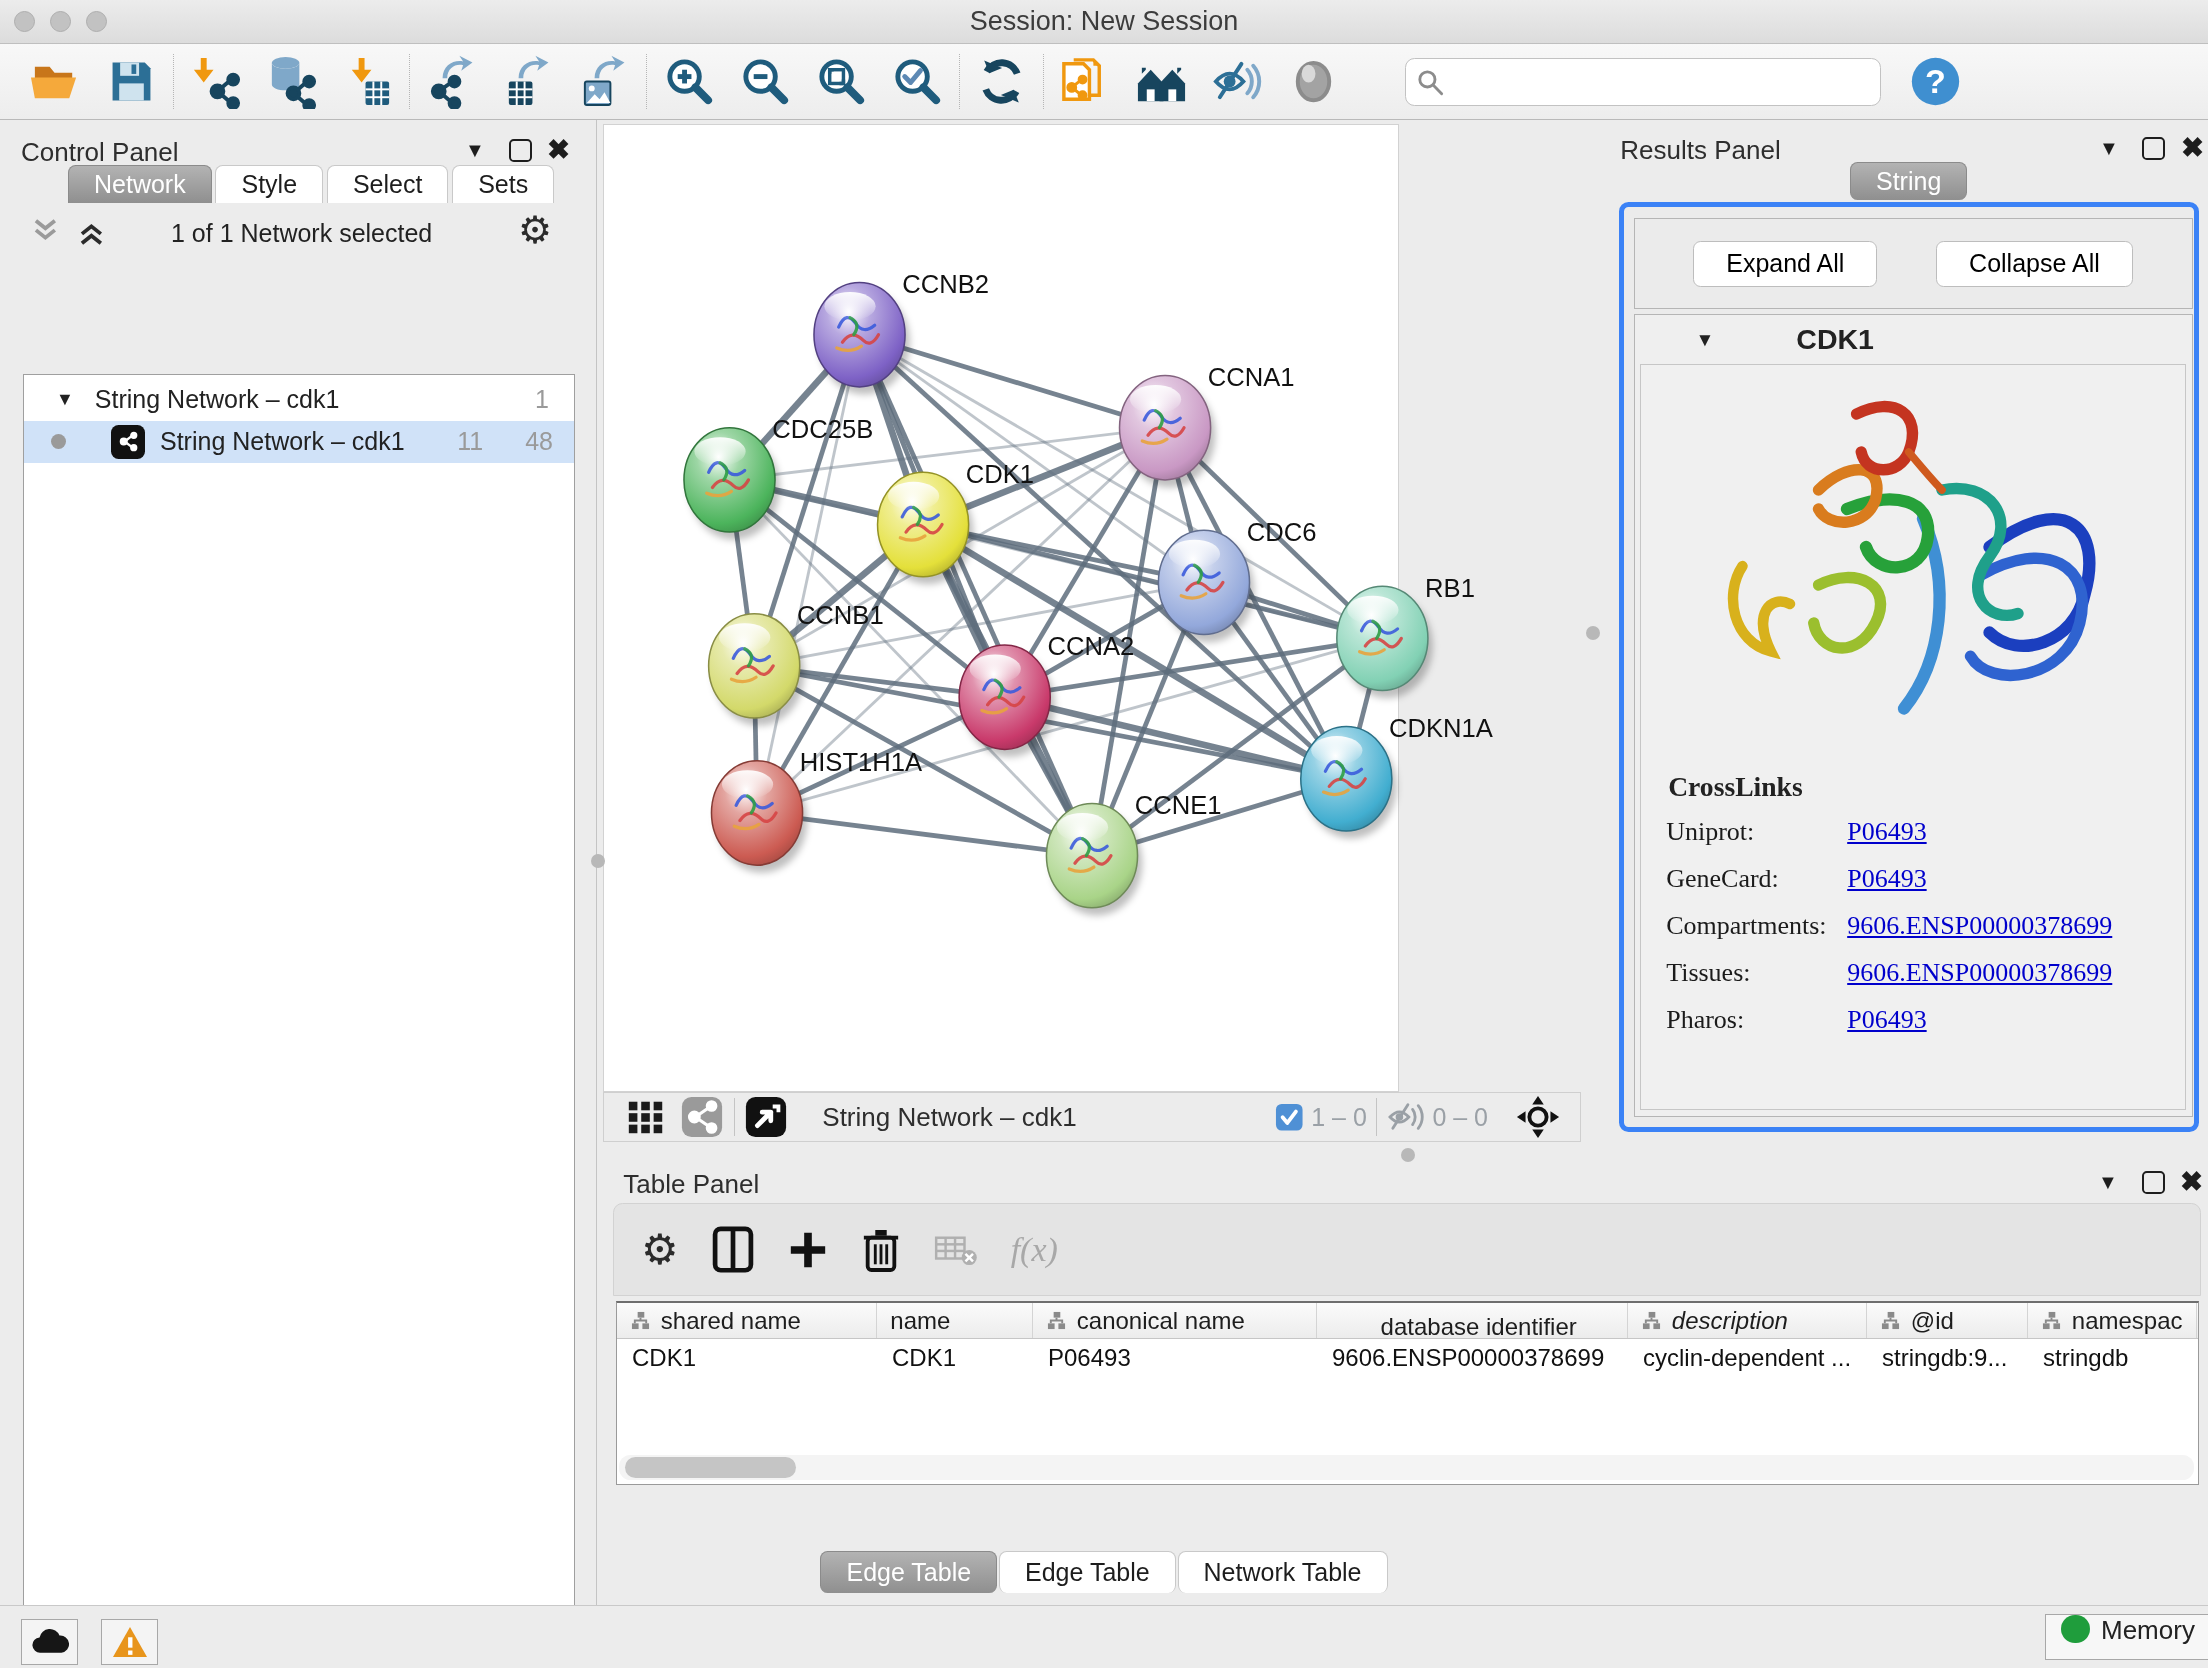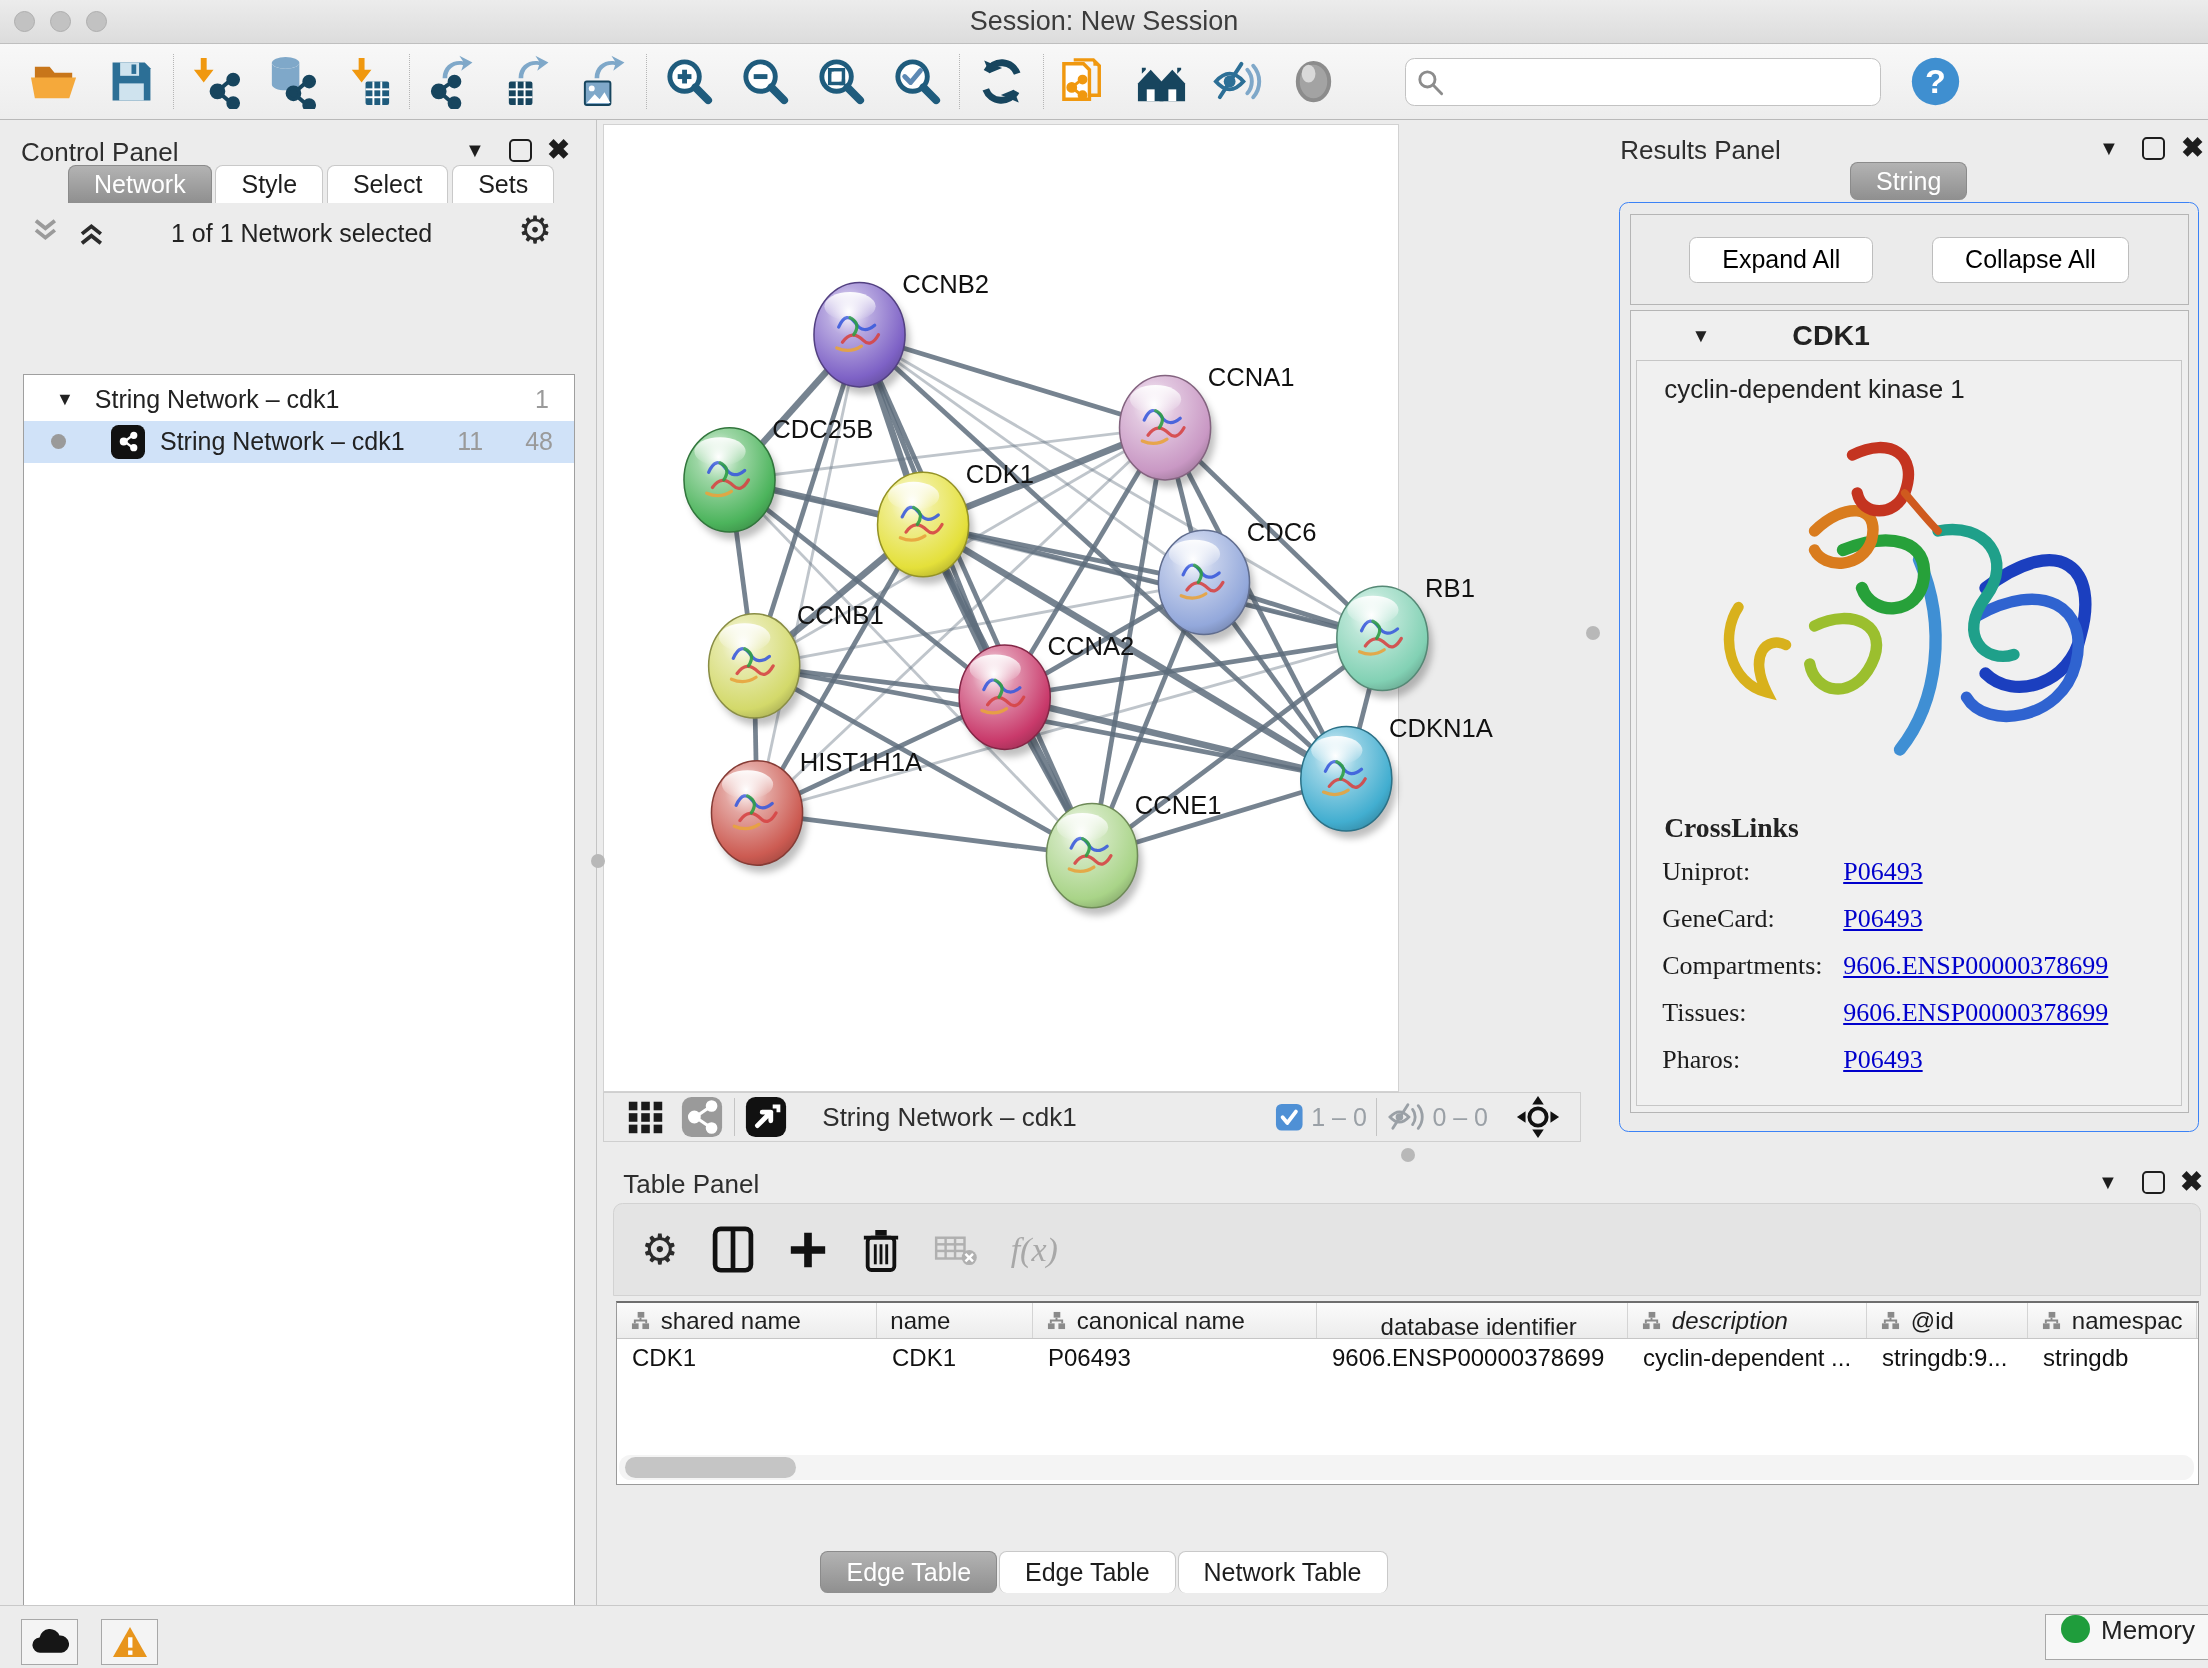--- a/index.html
+++ b/index.html
@@ -53,7 +53,7 @@
 
   
   .rp-card { position:absolute; left:1619px; top:202px; width:580px; height:930px;
-    background:#ebebeb; border:1px solid #3b82f6; border-radius:9.5px; }
+    background:#ebebeb; border:5px solid #3b82f6; border-radius:9.5px; }
   .rp-box1 { position:absolute; left:9.5px; top:11.4px; width:559px; height:91px;
     border:1px solid #b5b5b5; background:#ebebeb; display:flex; align-items:center; justify-content:space-evenly; }
   .rp-btn { padding:7.6px 32px; font-size:25px; background:#fff; border:1px solid #bdbdbd; border-radius:7.6px; }

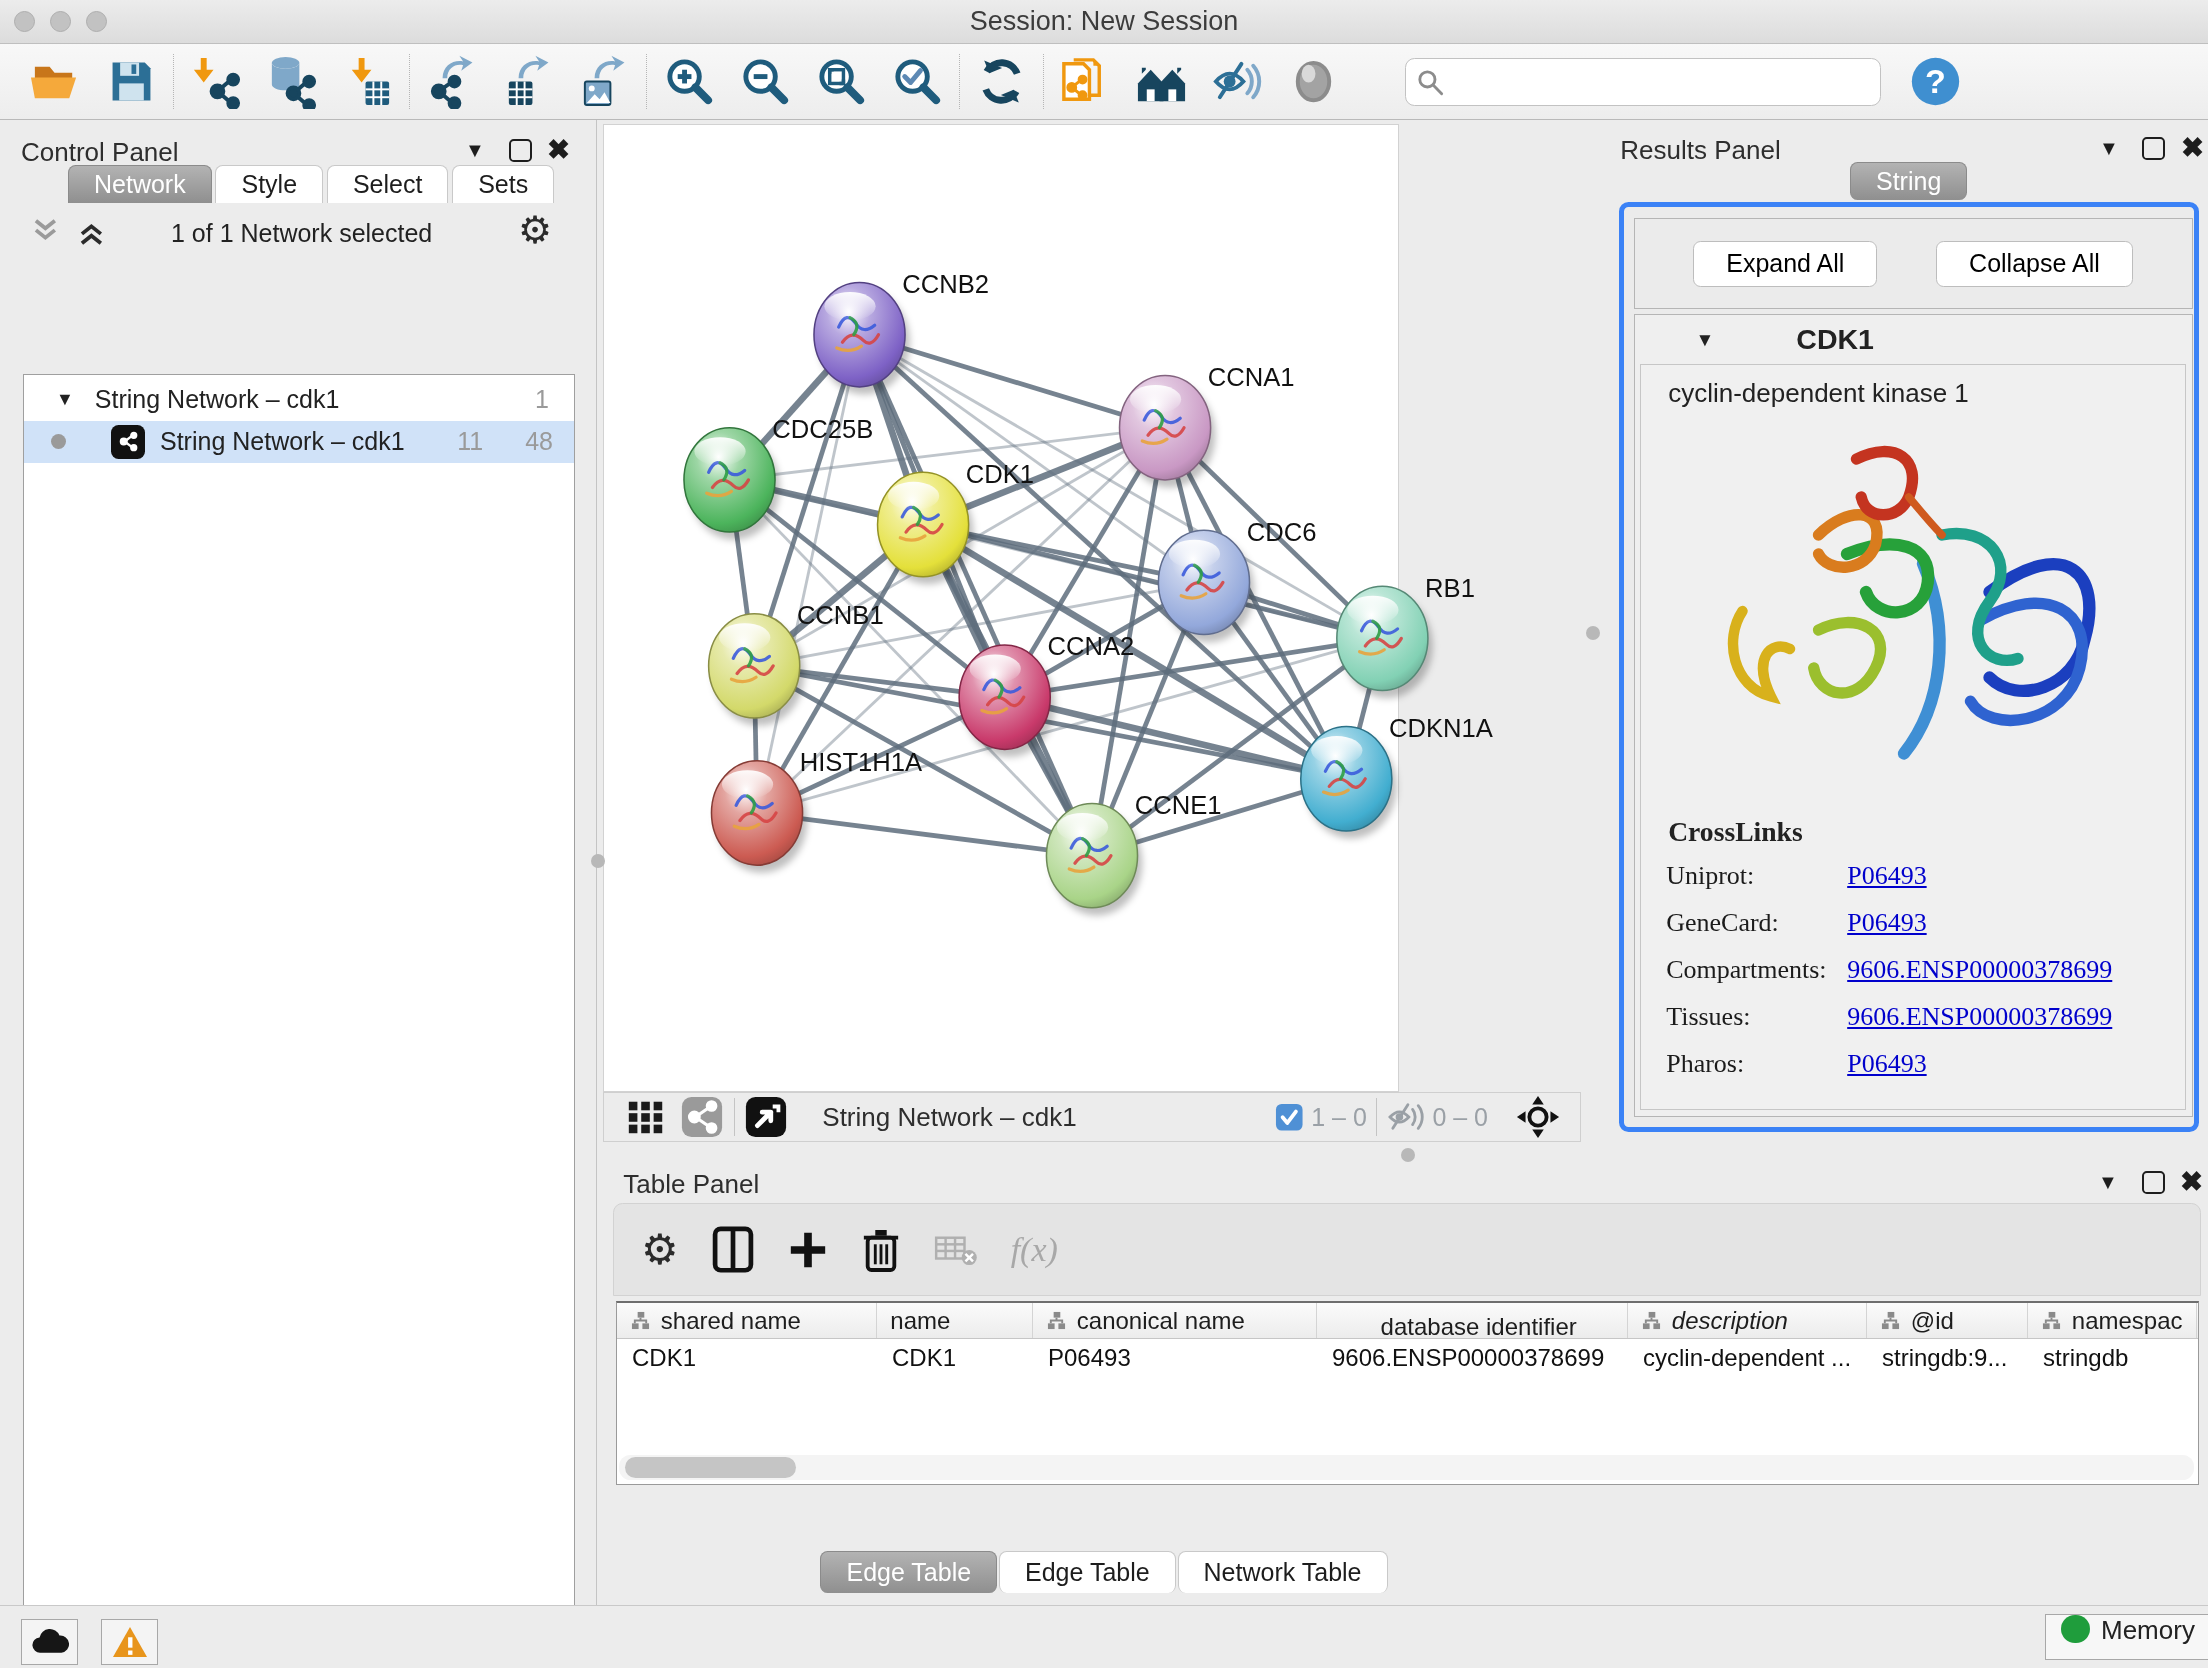--- a/index.html
+++ b/index.html
@@ -670,7 +670,6 @@
       <span style="margin-left:82px;font-size:28.5px;font-weight:bold">CDK1</span>
     </div>
     <div class="rp-inner">
-      <div style="font-size:26px;margin:13.3px 0 0 27px">cyclin-dependent kinase 1</div>
       <svg width="447" height="380" viewBox="0 0 440 400" style="display:block;margin:11.4px auto 0">
         <g fill="none" stroke-linecap="round">
           <path d="M300 180 C380 120 420 160 400 230 C390 280 330 300 300 270" stroke="#1b3fbf" stroke-width="13"></path>

